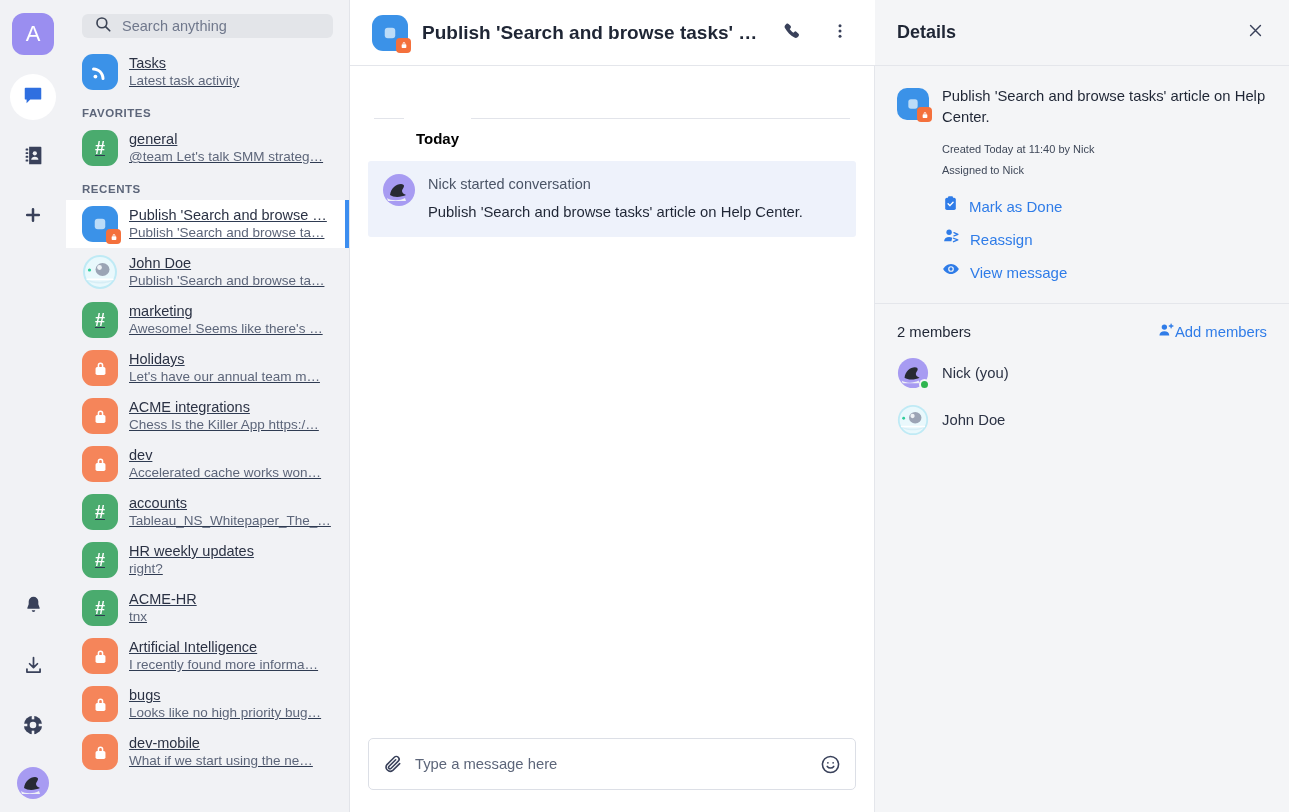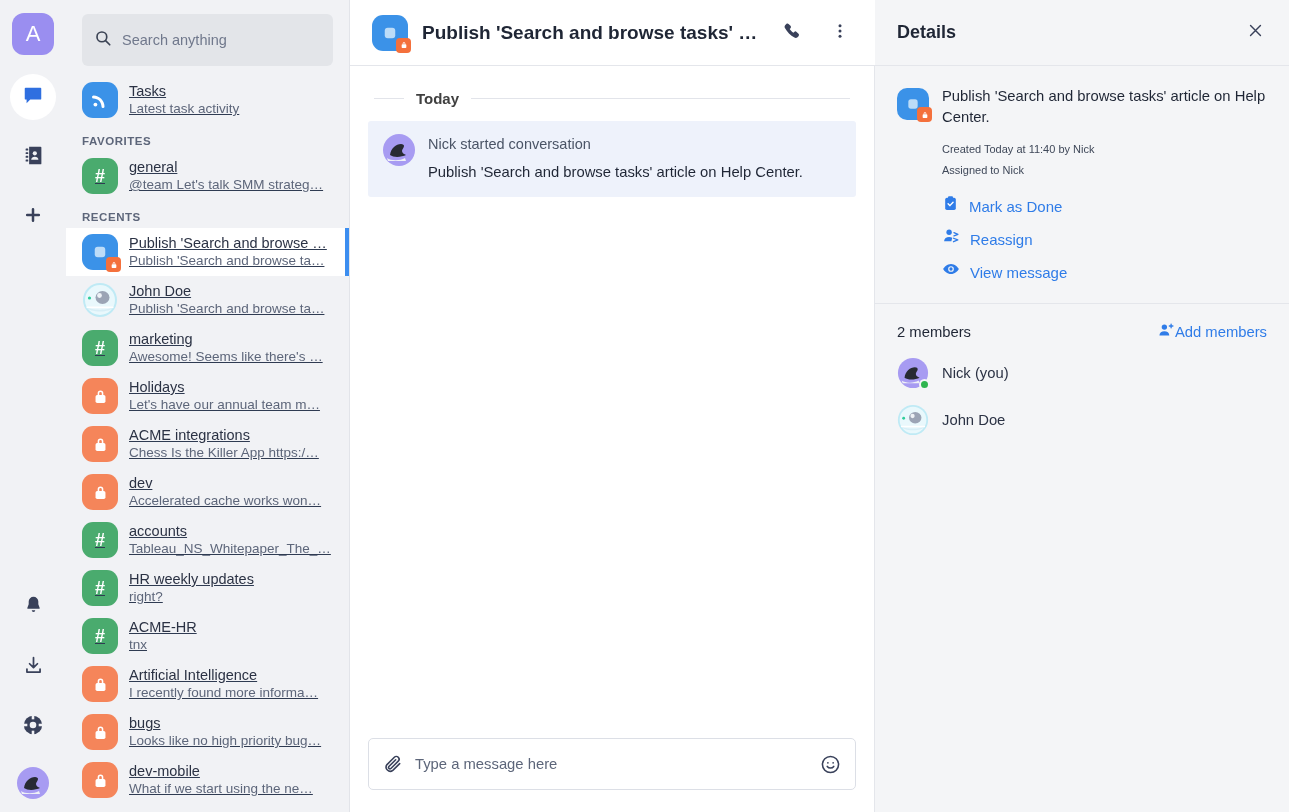--- a/index.html
+++ b/index.html
@@ -52,7 +52,7 @@
   }
   .search-wrap { padding: 14px 16px 10px 16px; }
   .search-box {
-    height: 52px; background: #e3e5e9; border-radius: 6px;
+    height: 24px; background: #e3e5e9; border-radius: 6px;
     display: flex; align-items: center; padding: 0 12px; gap: 10px;
     cursor: text;
   }

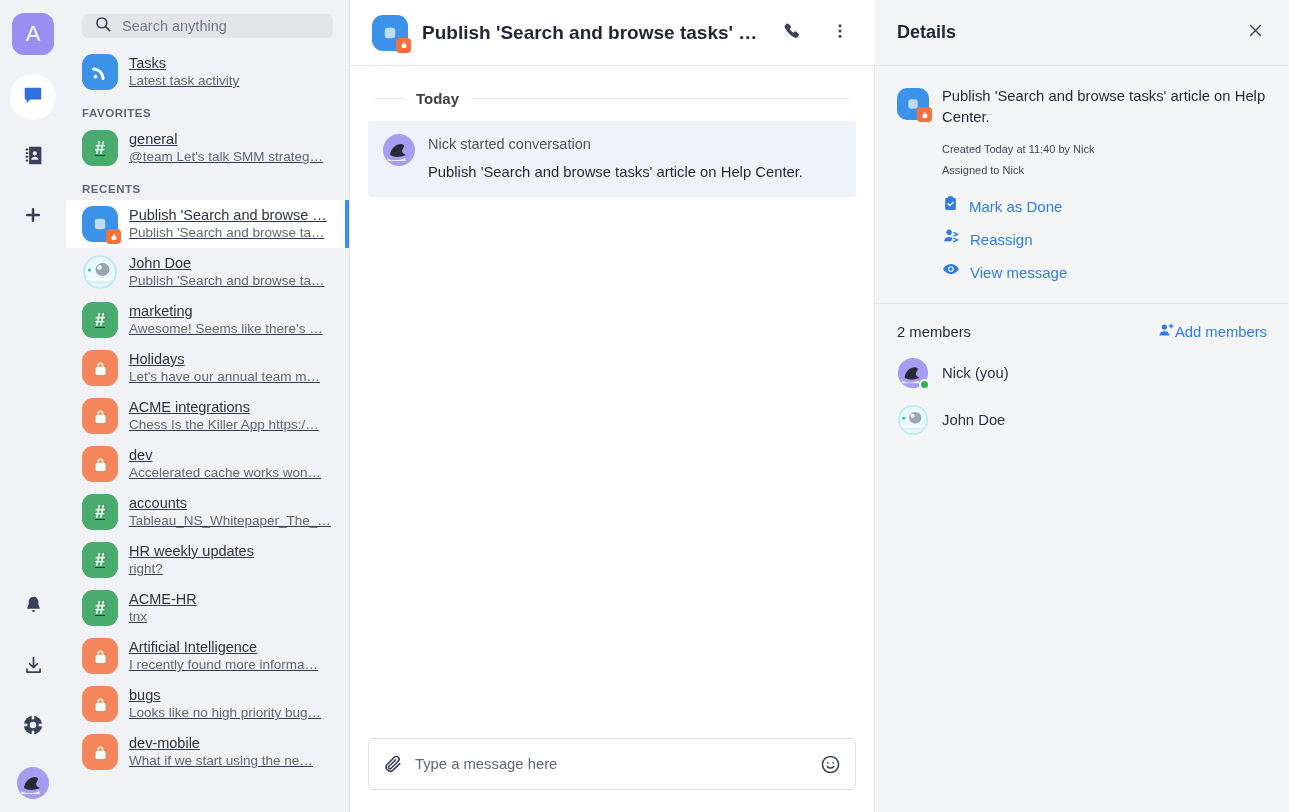--- a/index.html
+++ b/index.html
@@ -126,7 +126,7 @@
   .daysep { display: flex; align-items: center; gap: 12px; padding: 24px 6px 14px 6px; }
   .daysep .ln { height: 1px; background: #e2e4ea; flex: 1; }
   .daysep .ln.short { flex: 0 0 30px; }
-  .daysep .lbl { font-size: 15px; font-weight: 700; color: #404040; }
+  .daysep .lbl { font-size: 15px; font-weight: 700; color: #000000; margin-top: 40px; }
   .msg {
     display: flex; gap: 12px; background: #eef2fb;
     padding: 12px 14px 14px 14px; border-radius: 3px;

